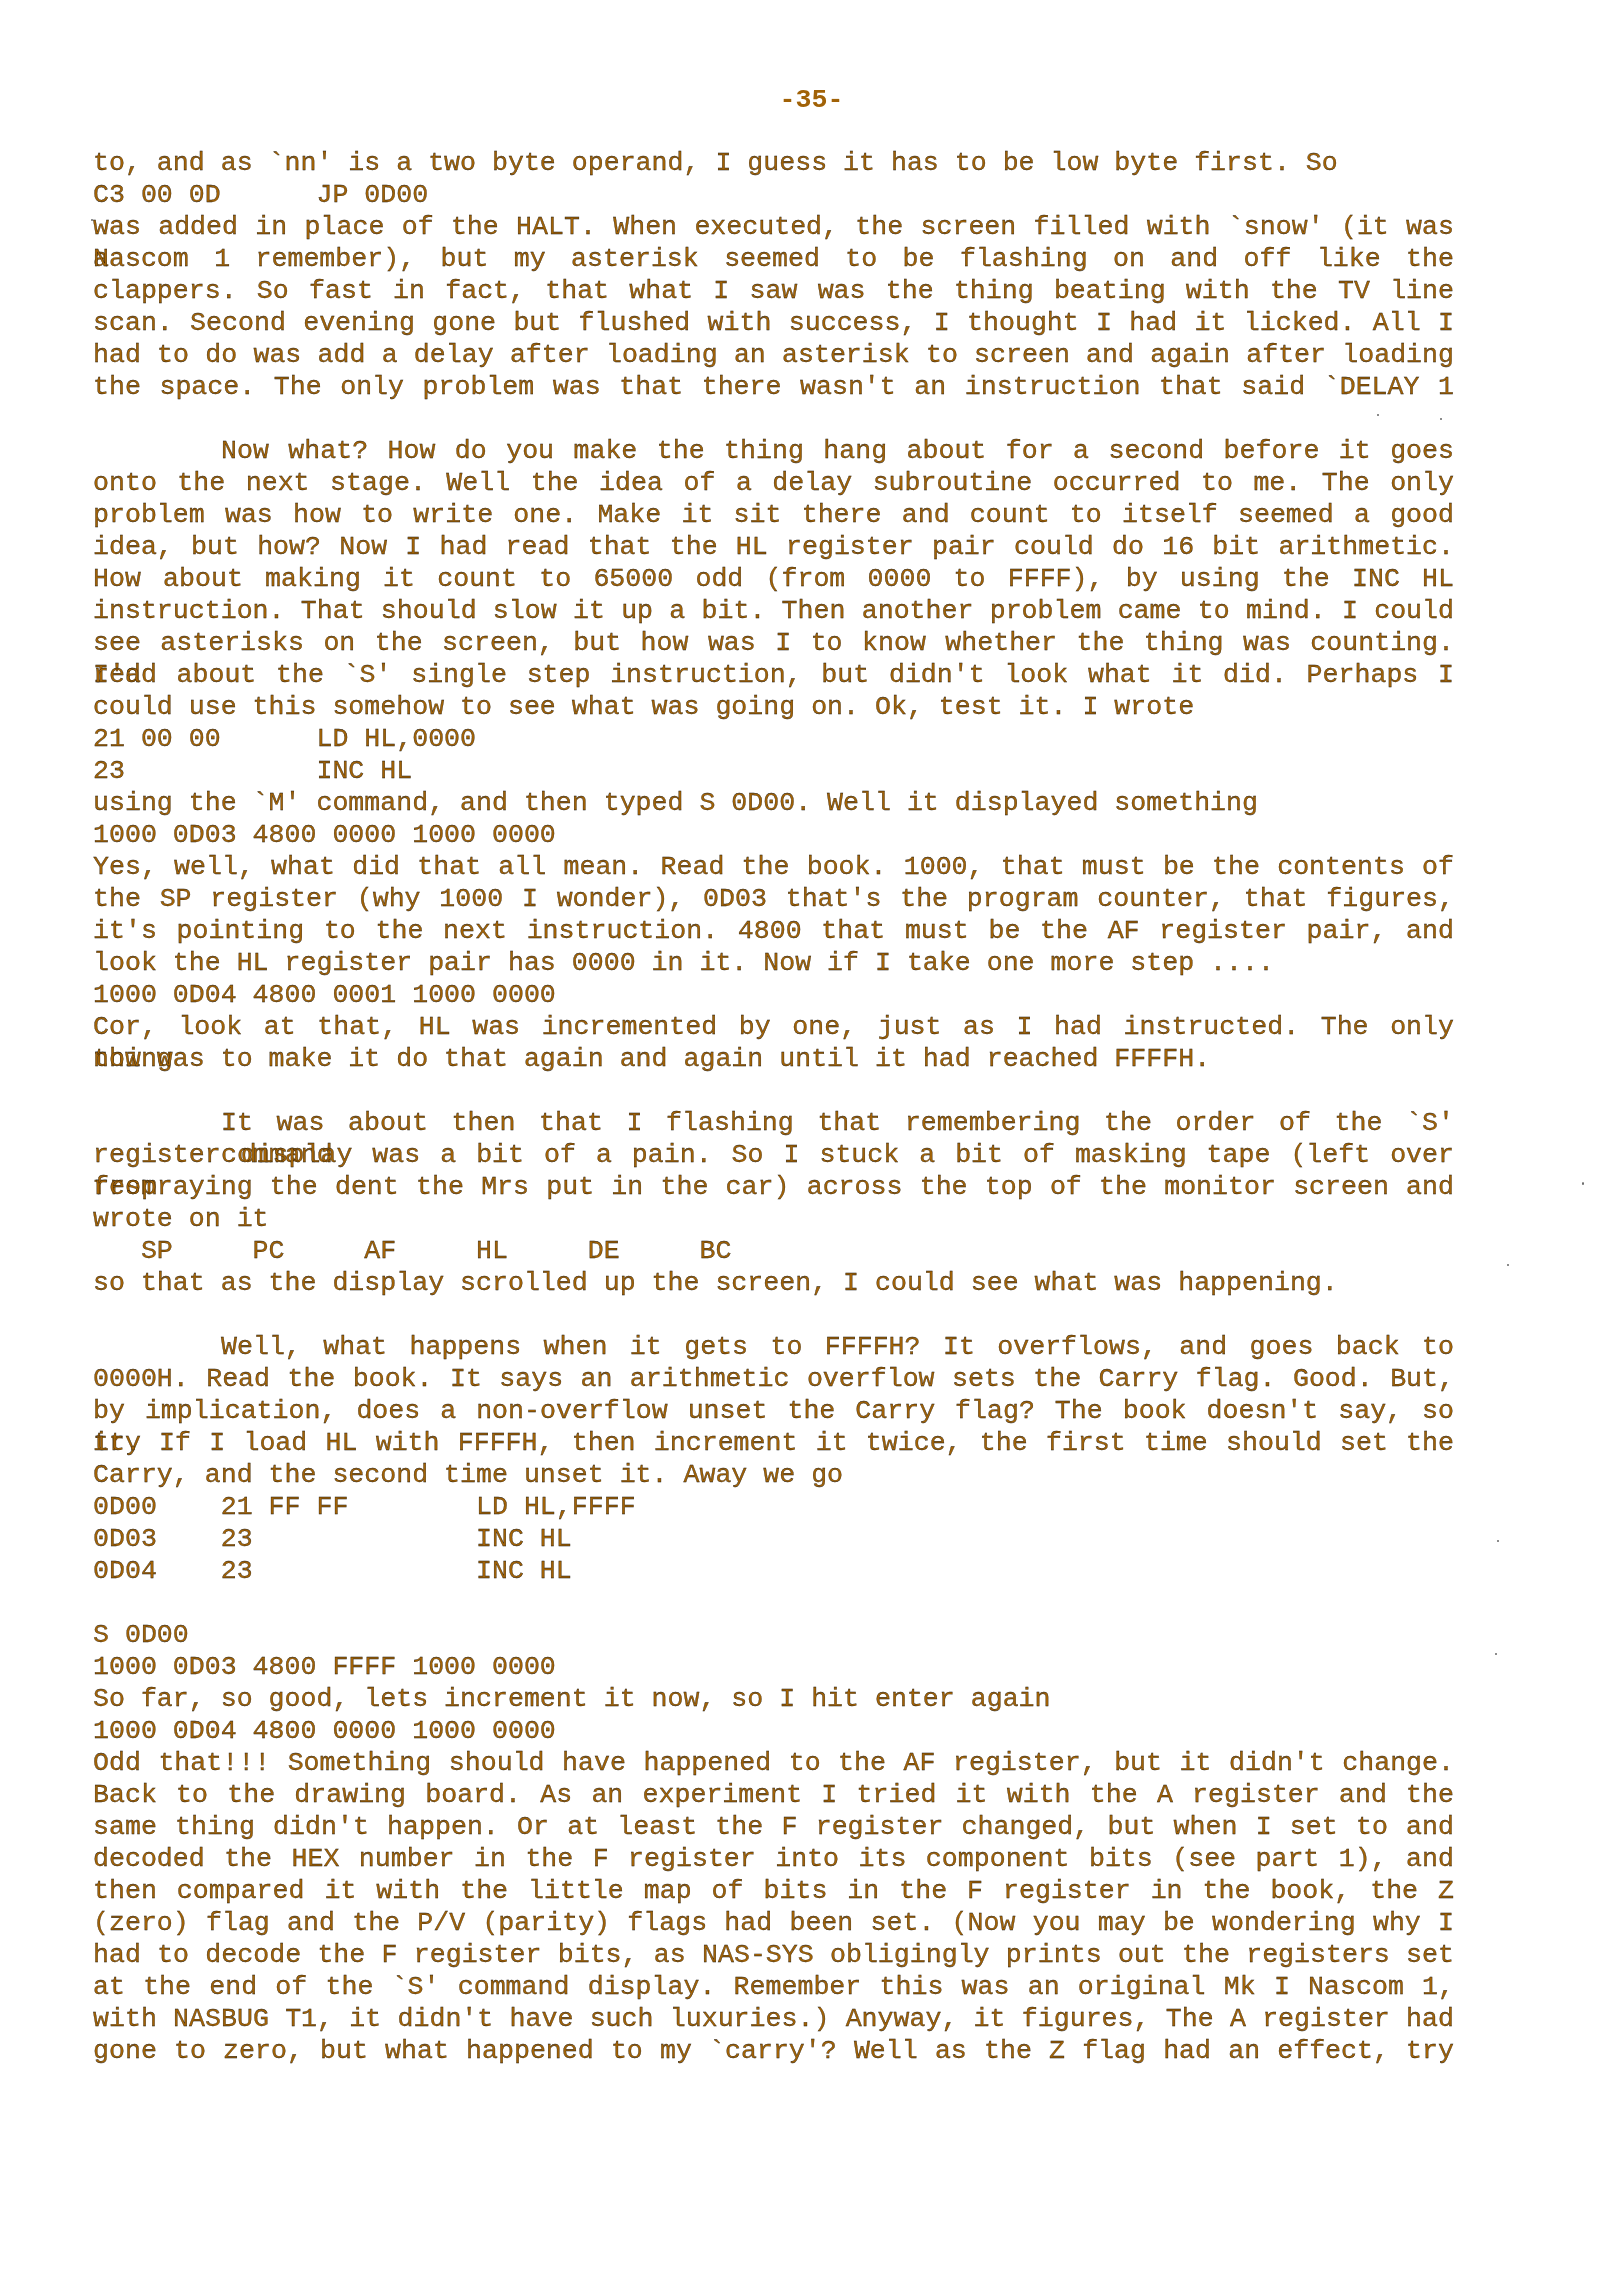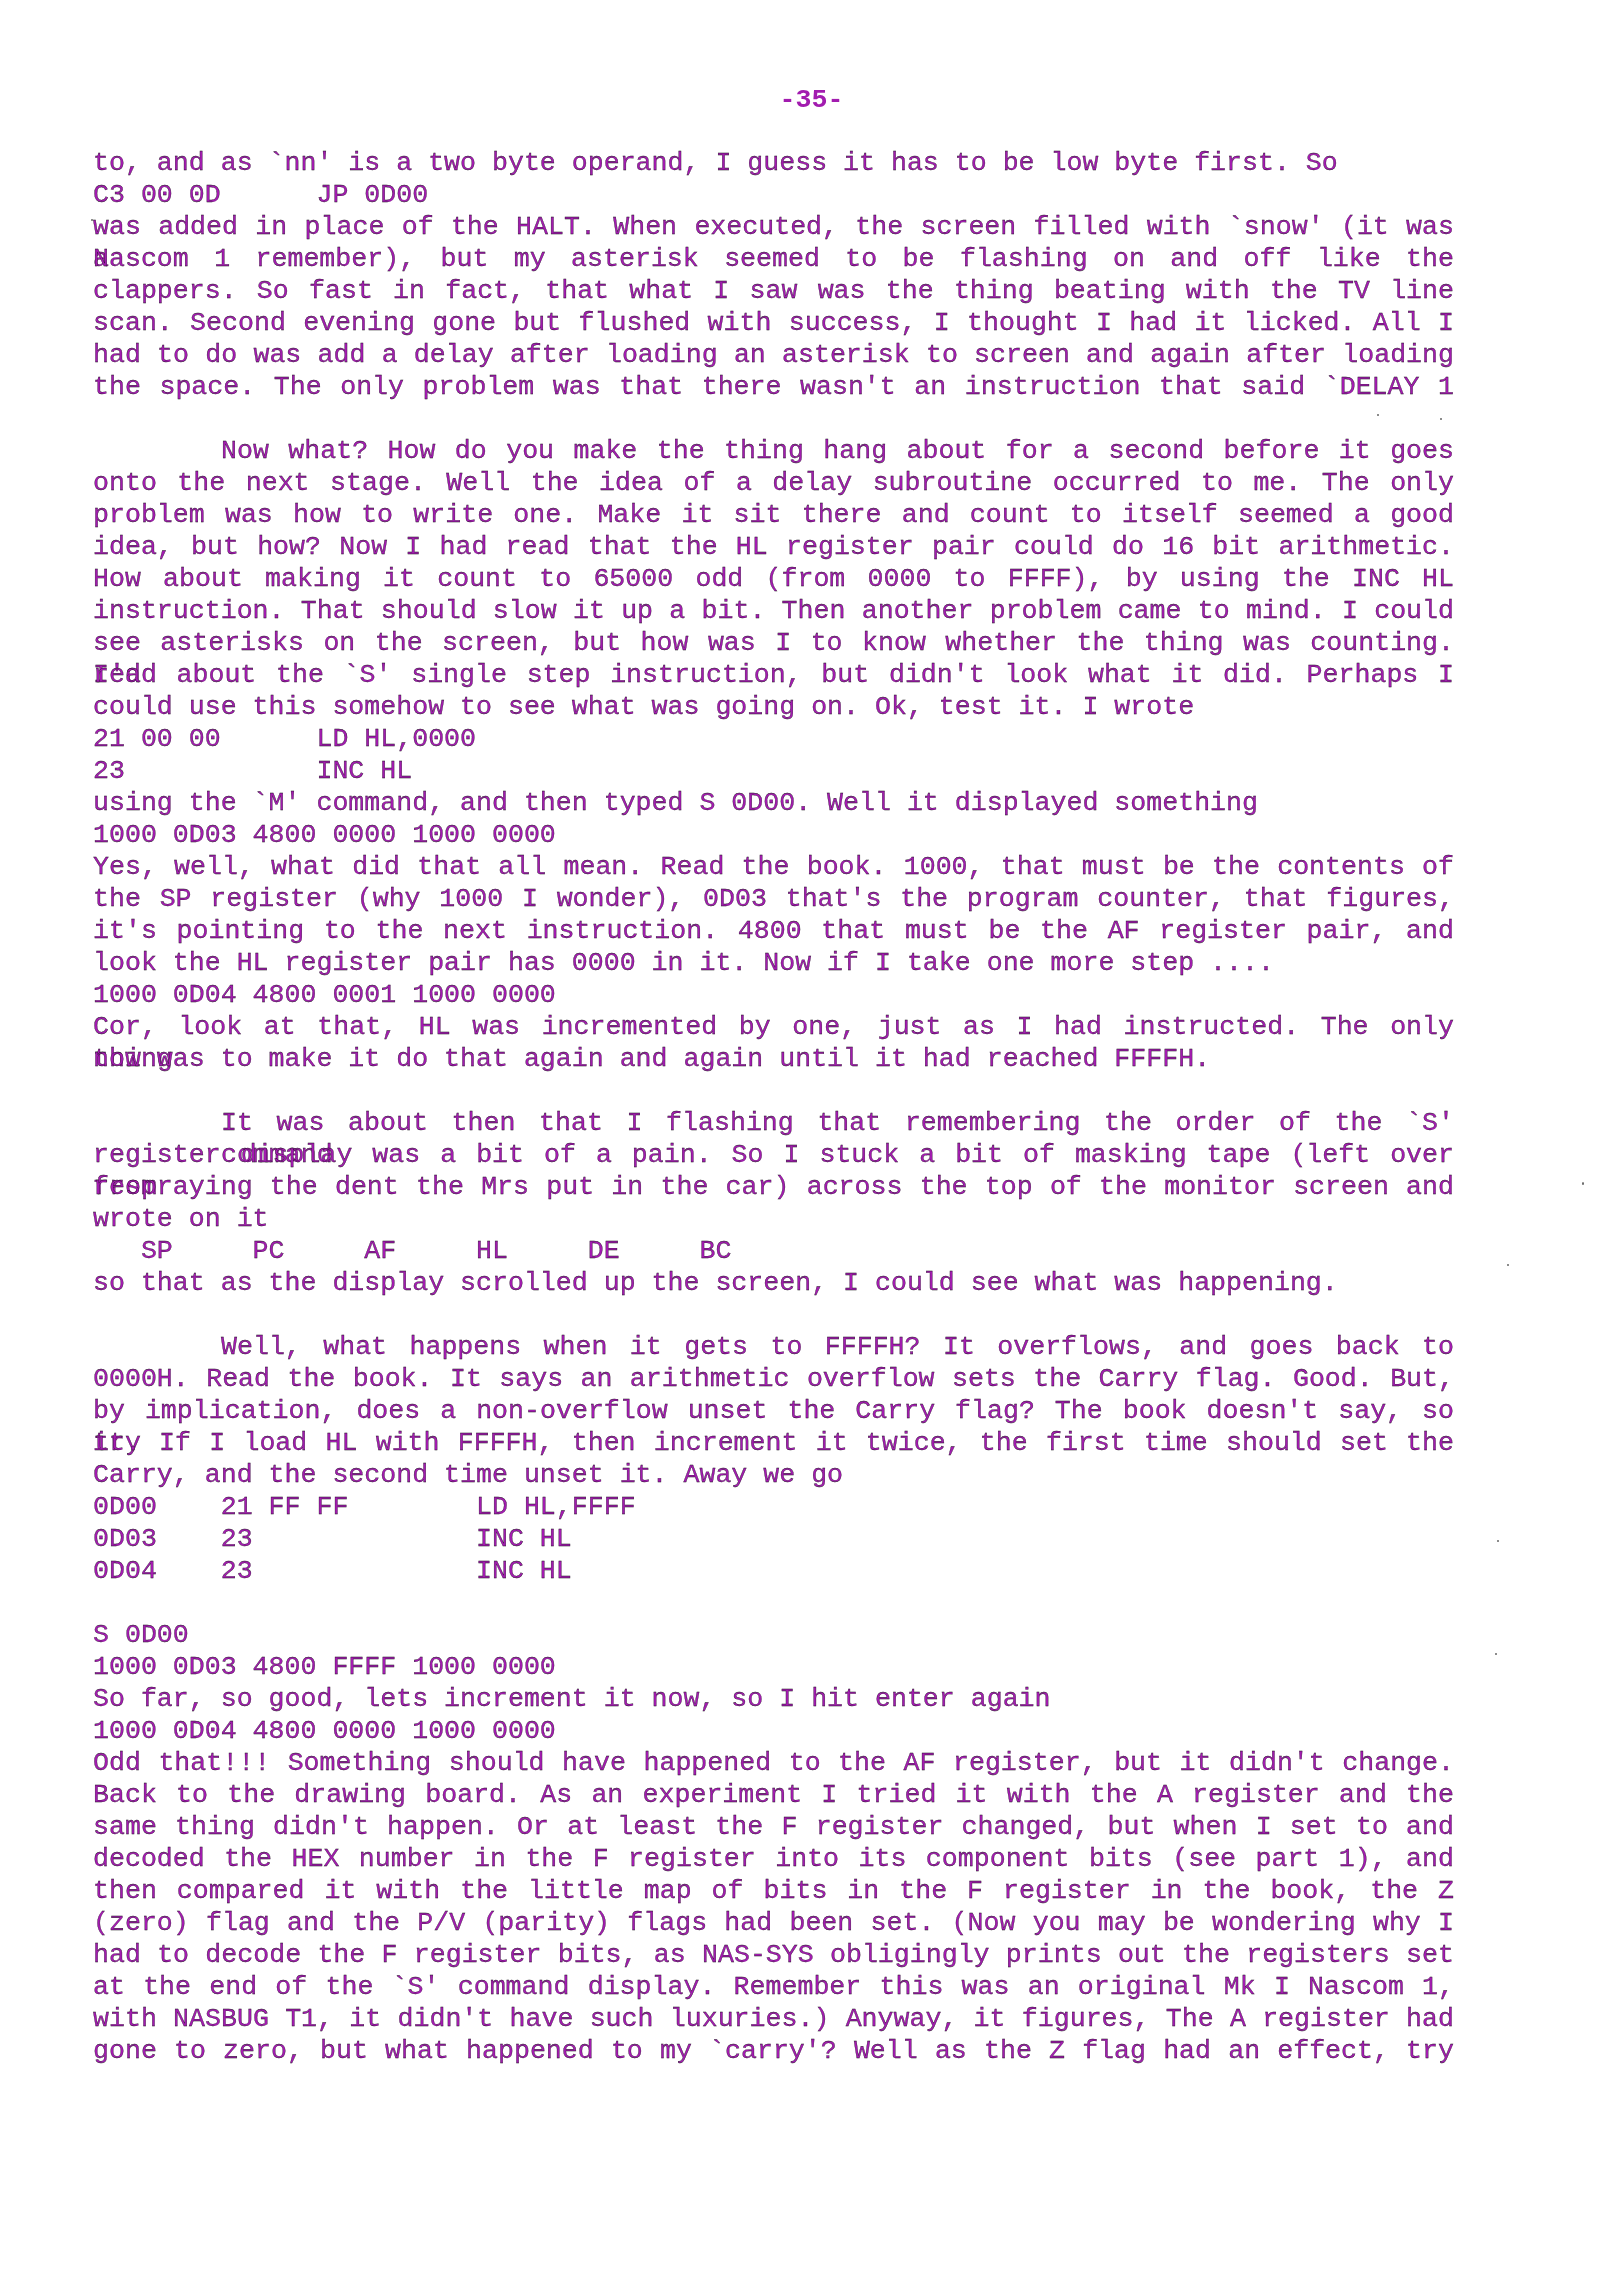--- a/index.html
+++ b/index.html
@@ -6,7 +6,7 @@
   body { width: 1623px; height: 2285px; position: relative; overflow: hidden; }
   .page {
     position: absolute; left: 0; top: 0; width: 1623px; height: 2285px;
-    background: #ffffff; color: #a21caf;
+    background: #ffffff; color: #a16207;
     font-family: "Liberation Mono", "DejaVu Sans Mono", monospace;
   }
   .page-number {

